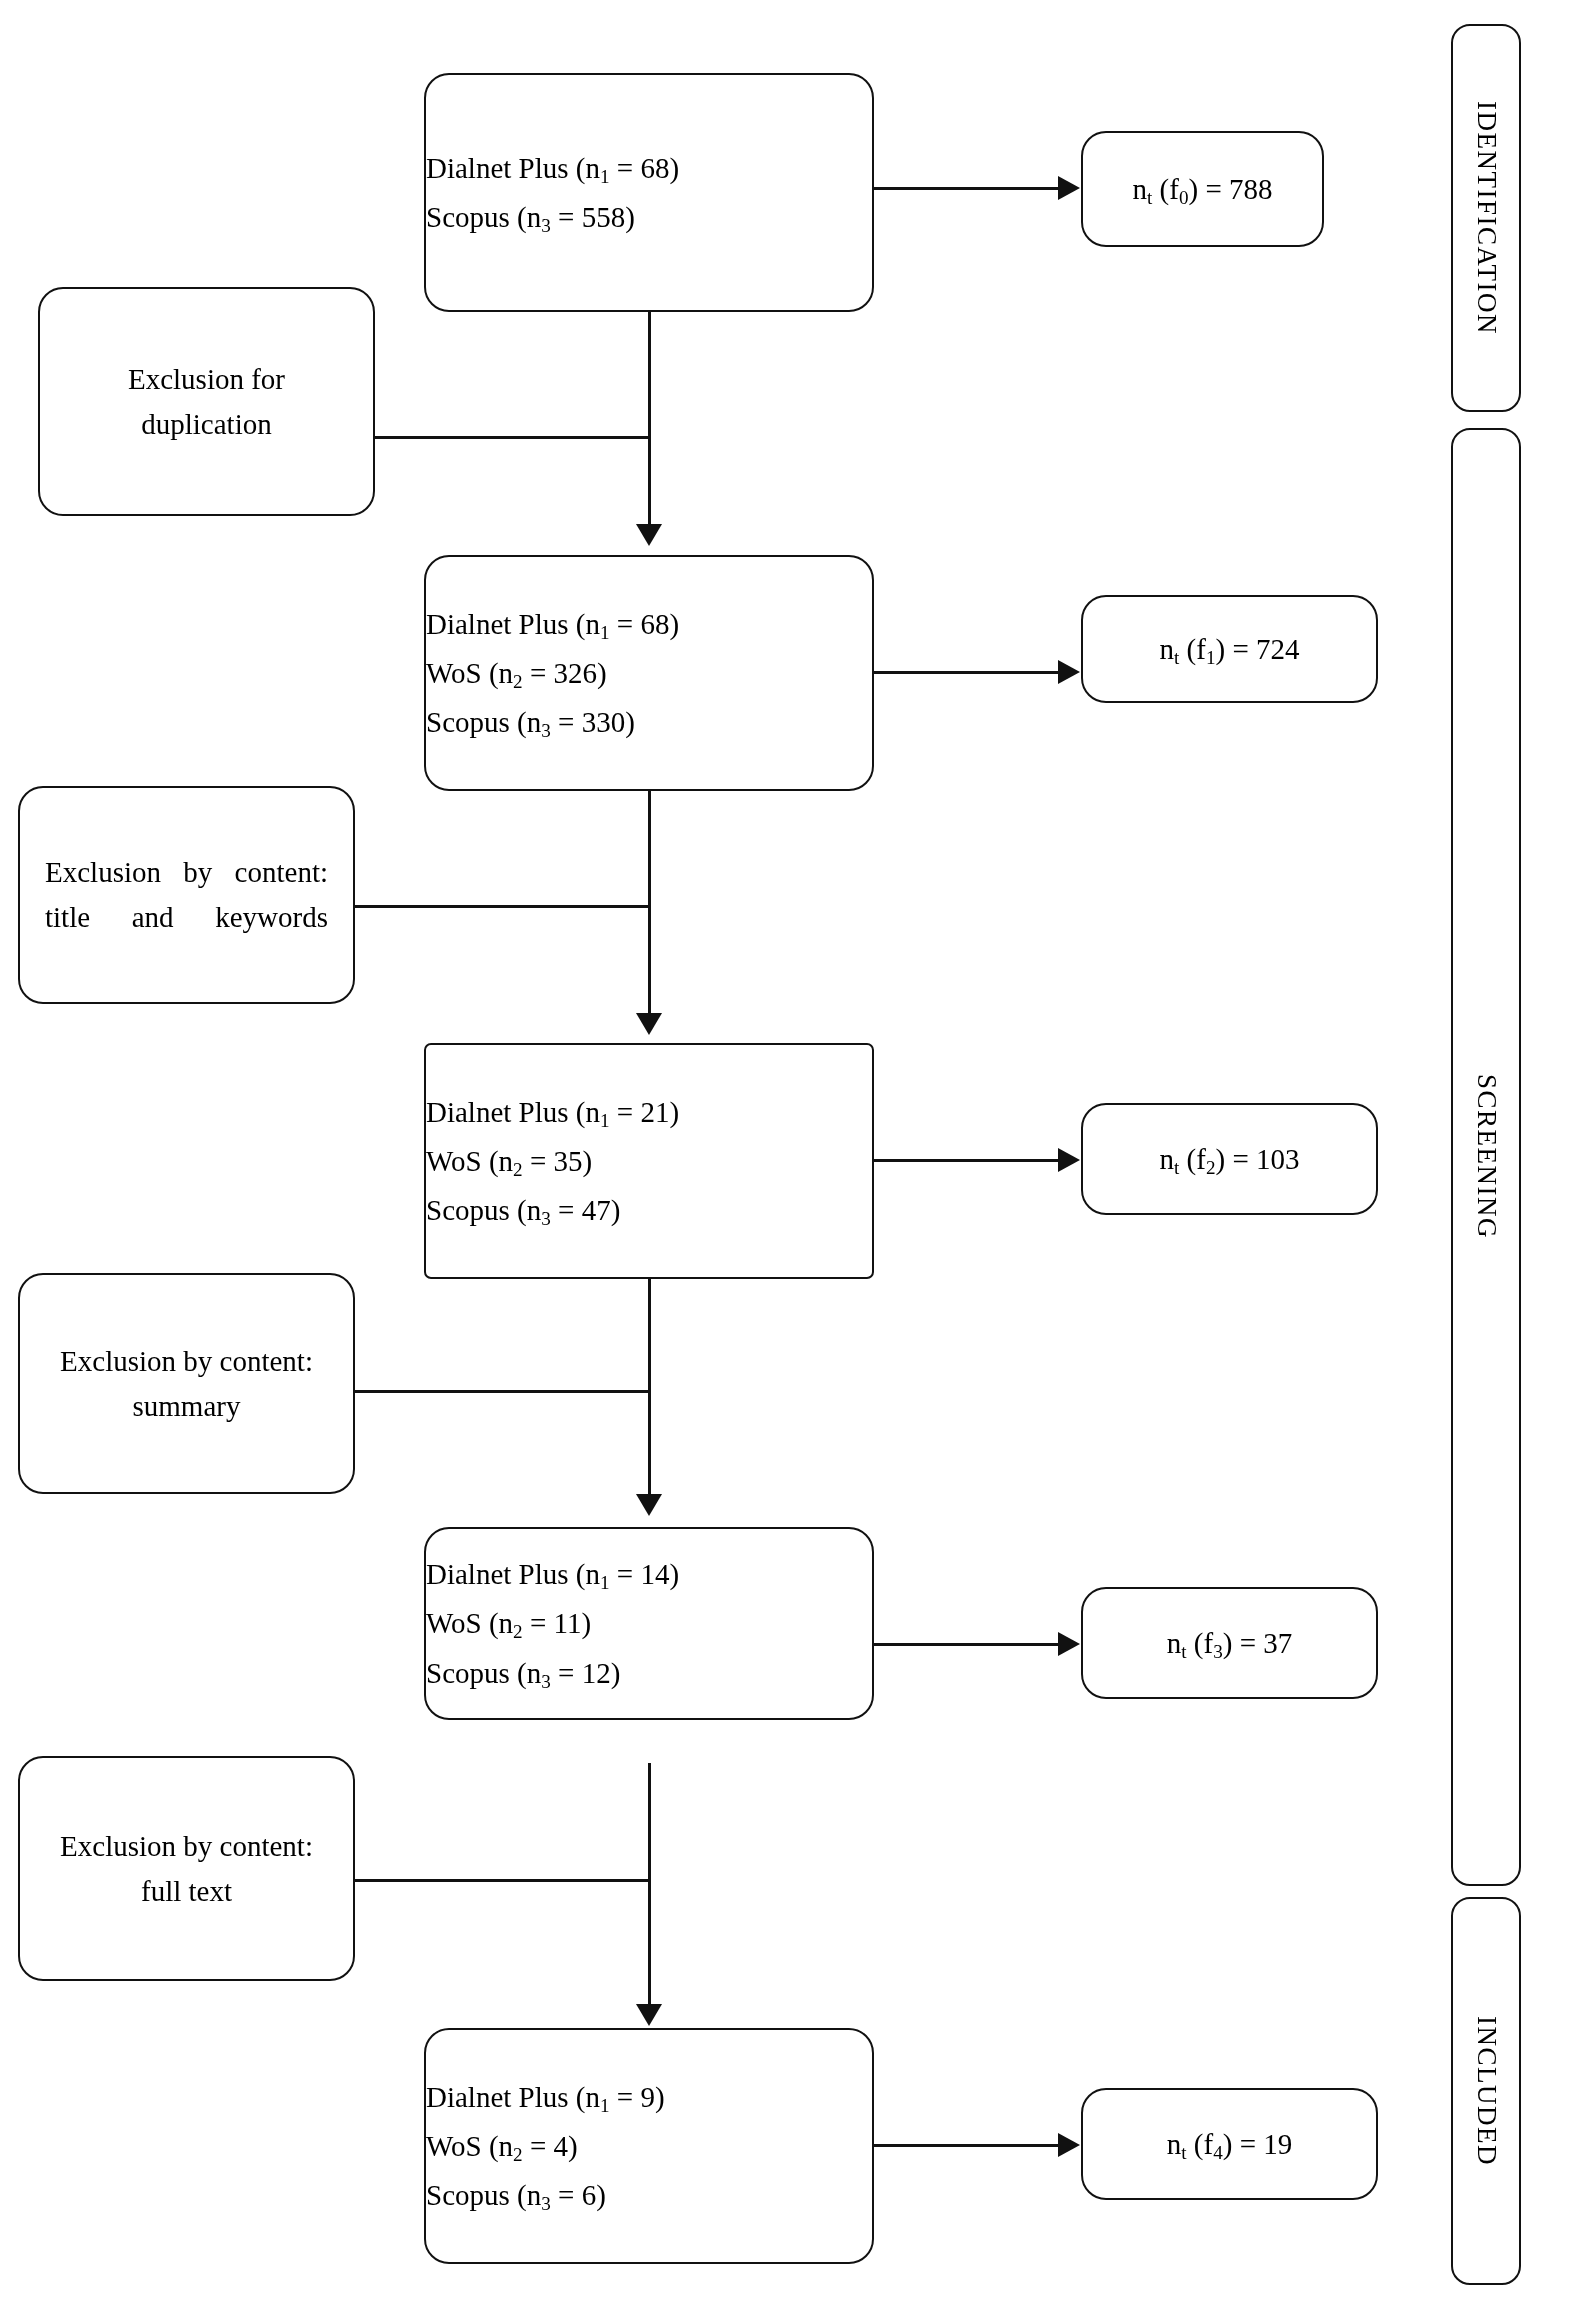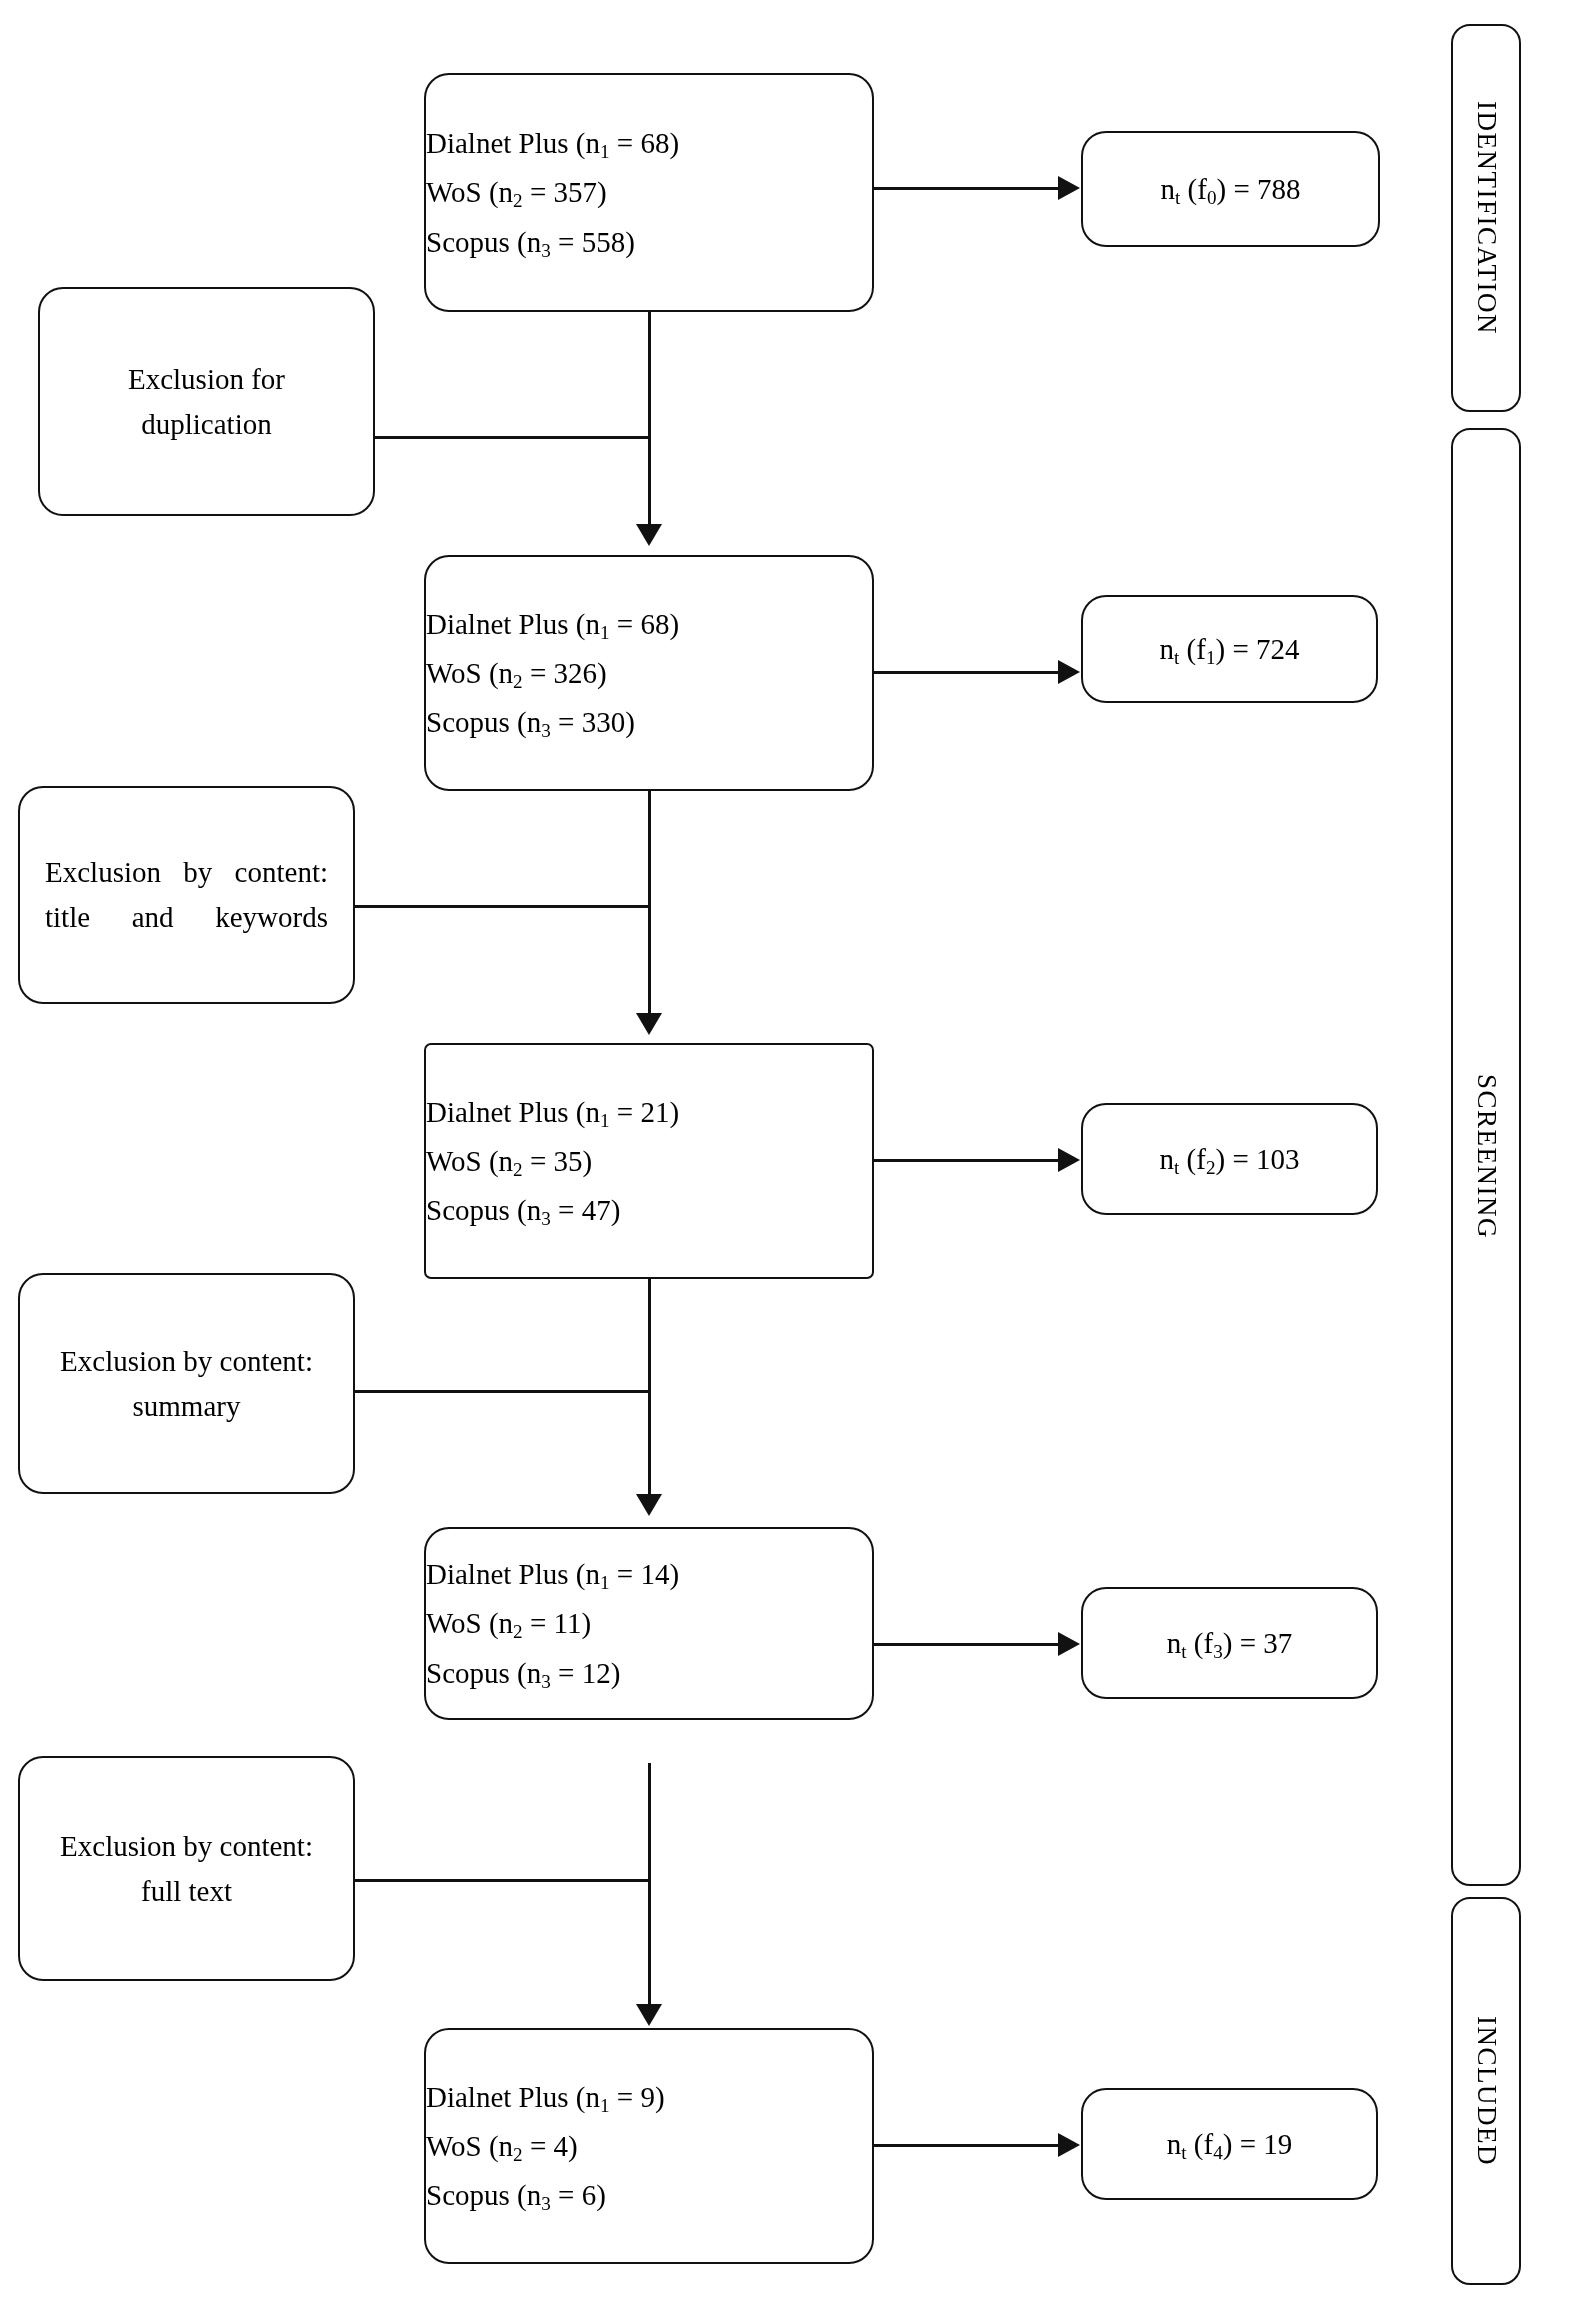--- a/index.html
+++ b/index.html
@@ -142,11 +142,6 @@
       = <span>68</span>)
     </span>
     <span class="line">
-      <span>WoS</span>
-      (<span>n</span><sub>2</sub>
-      = <span>357</span>)
-    </span>
-    <span class="line">
       <span>Scopus</span>
       (<span>n</span><sub>3</sub>
       = <span>558</span>)

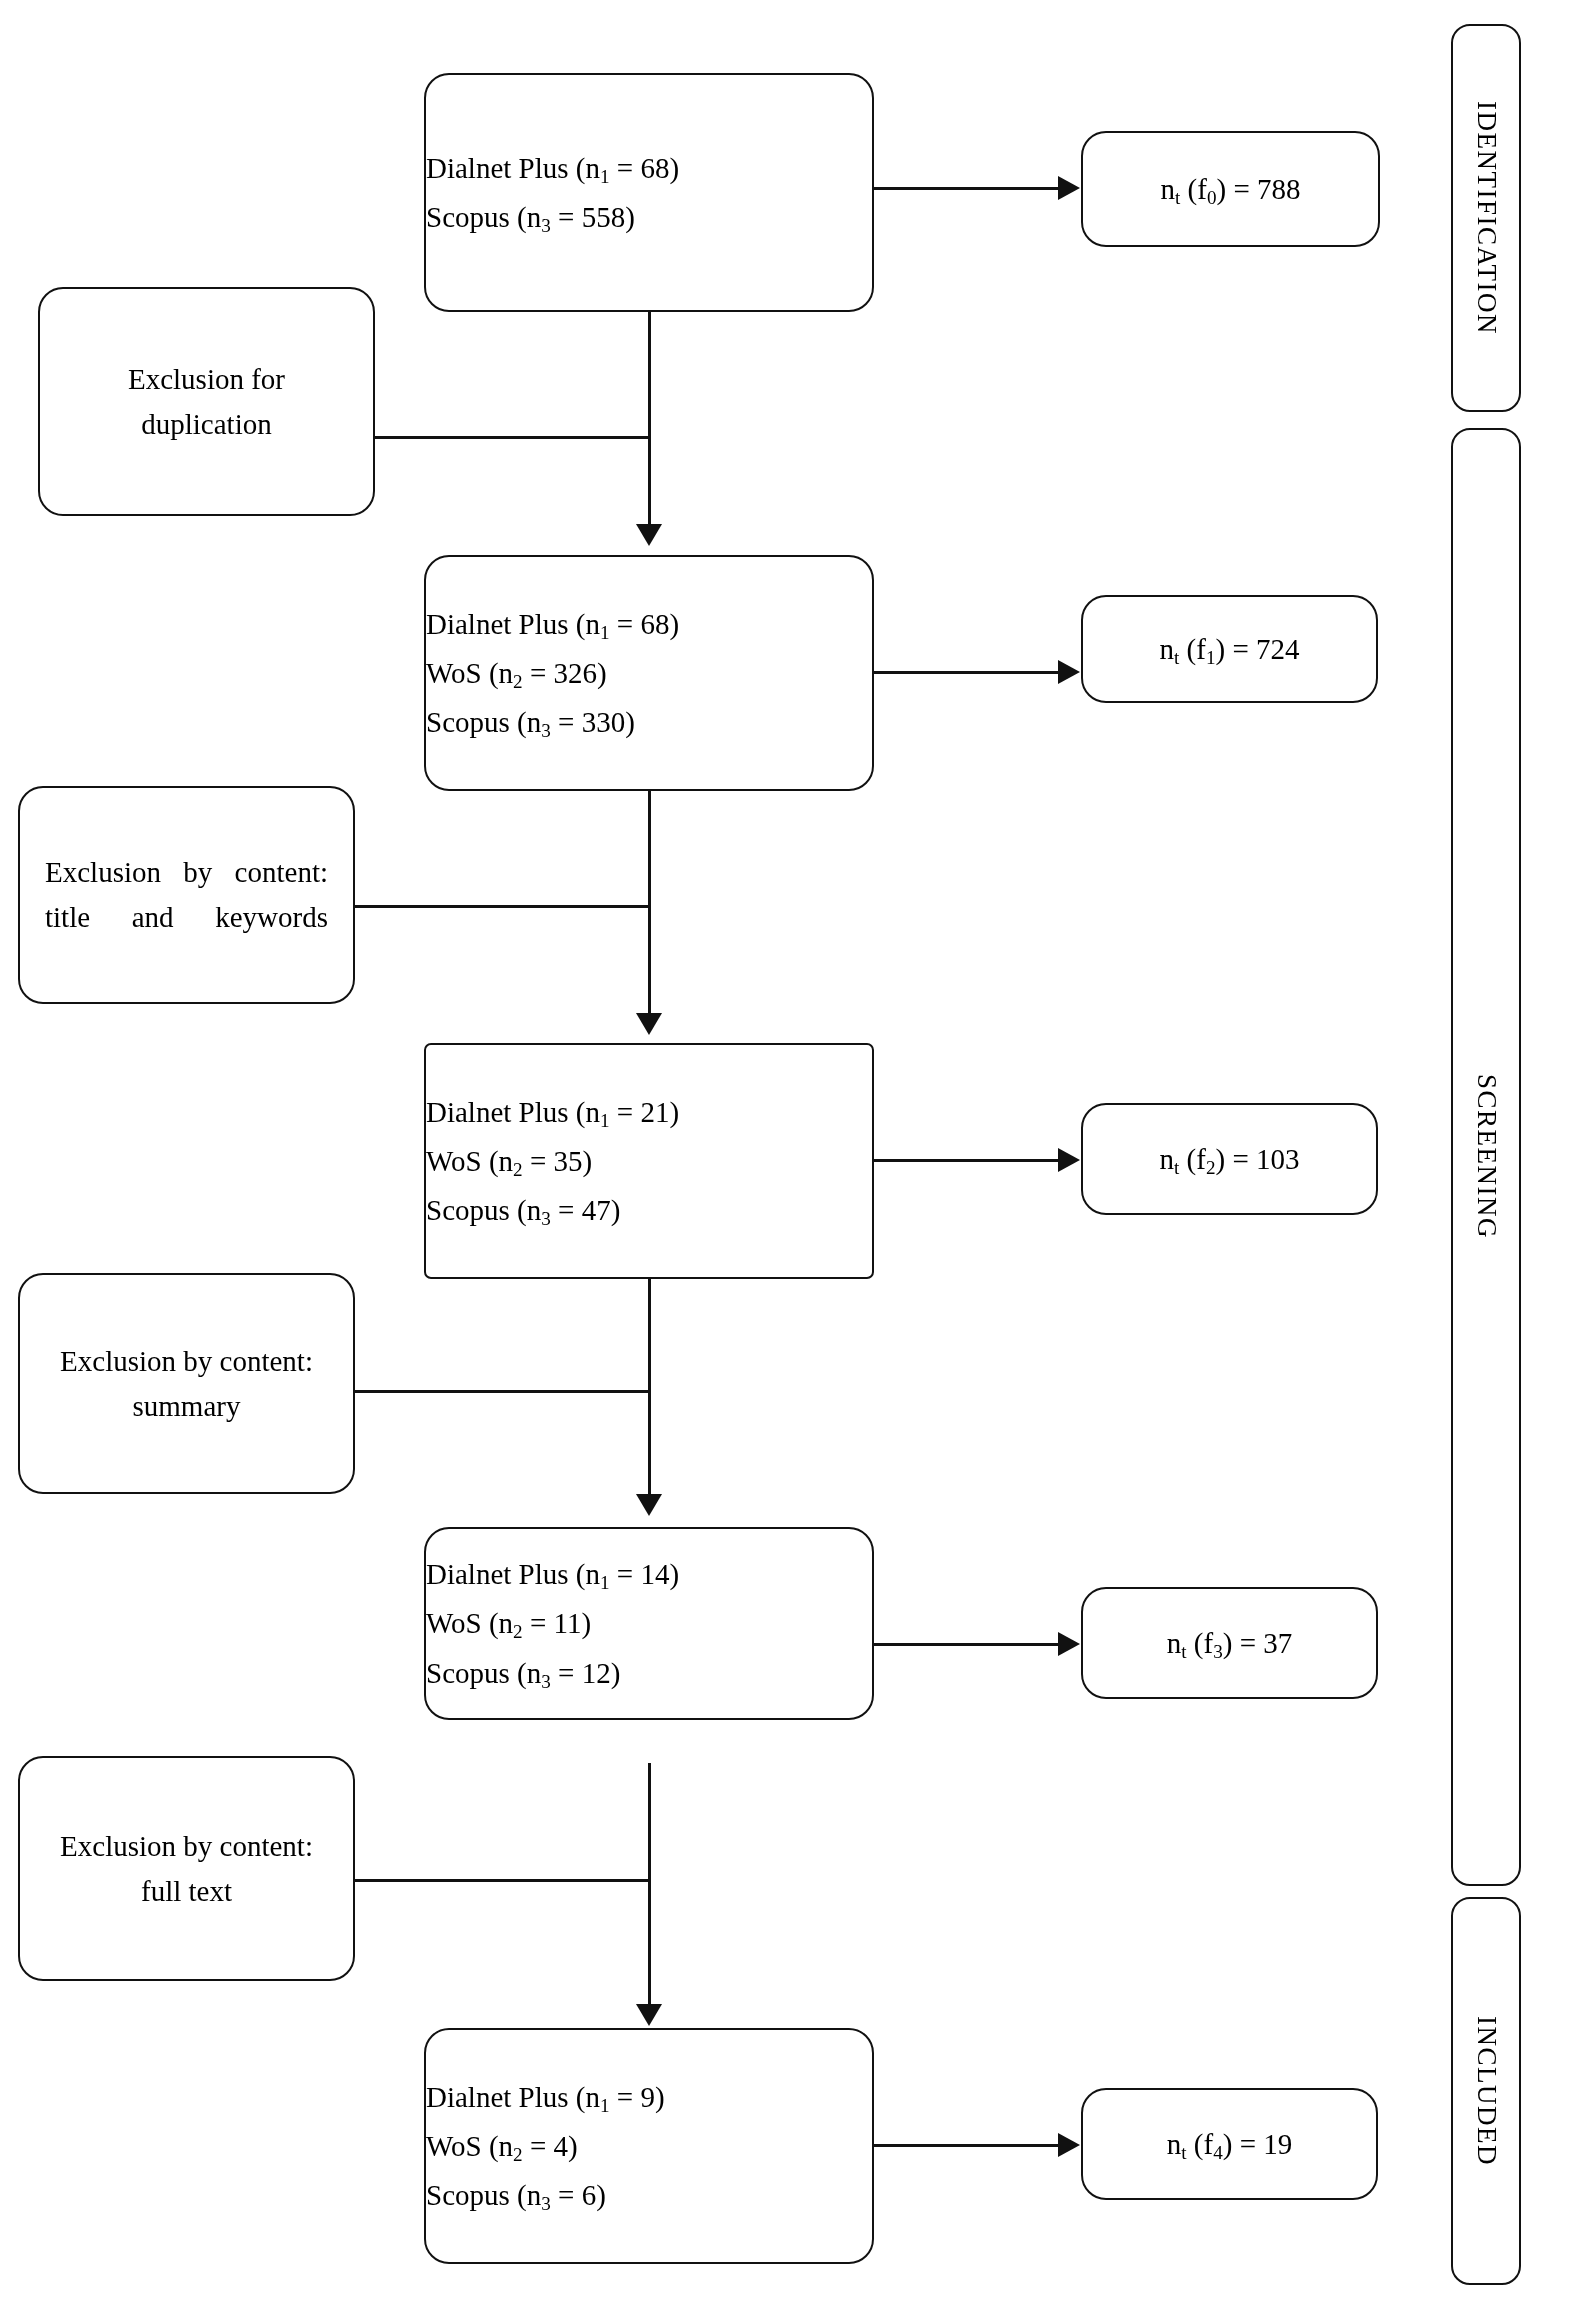--- a/index.html
+++ b/index.html
@@ -151,7 +151,7 @@
   <div class="conn h-line" style="left:874px; top:187px; width:185px;"></div>
   <div class="arrow-right" style="left:1058px; top:176px;"></div>
 
-  <div class="node total-node" style="left:1081px; top:131px; width:299px; height:116px;align-items:center;">
+  <div class="node total-node" style="left:1081px; top:131px; width:243px; height:116px;align-items:center;">
     <span class="line">
       <span>n</span><sub>t</sub>
       (<span>f</span><sub>0</sub>)

